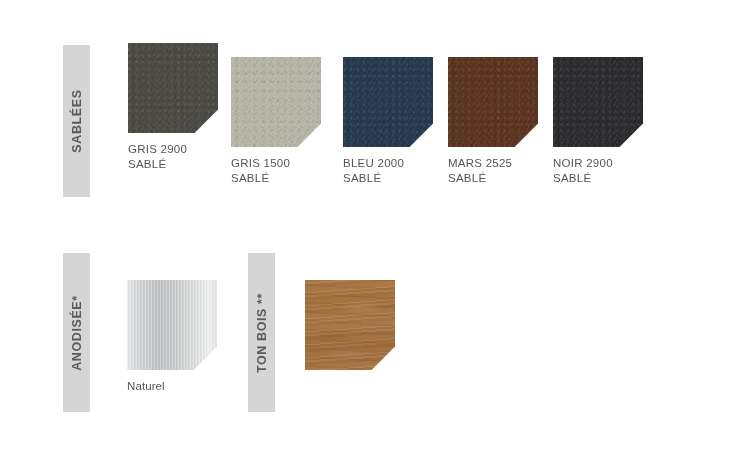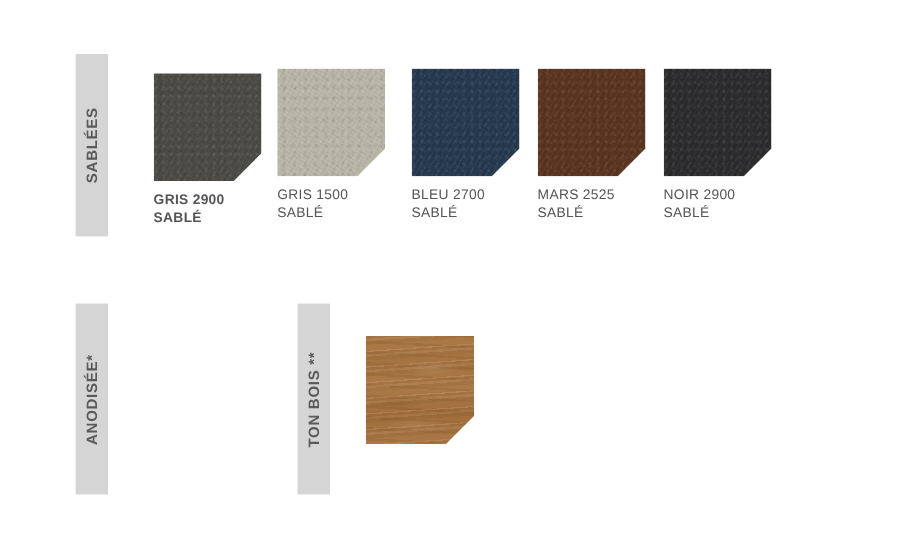--- a/index.html
+++ b/index.html
@@ -142,7 +142,7 @@
     <span class="cat-bar-label">SABLÉES</span>
   </div>
 
-  <div class="swatch-group" style="left:128px; top:61px;font-weight:bold;">
+  <div class="swatch-group" style="left:128px; top:43px;">
     <div class="swatch grain" style="background-color:#4b4a45;"></div>
     <div class="swatch-caption">
       <span class="cap-line">GRIS 2900</span>

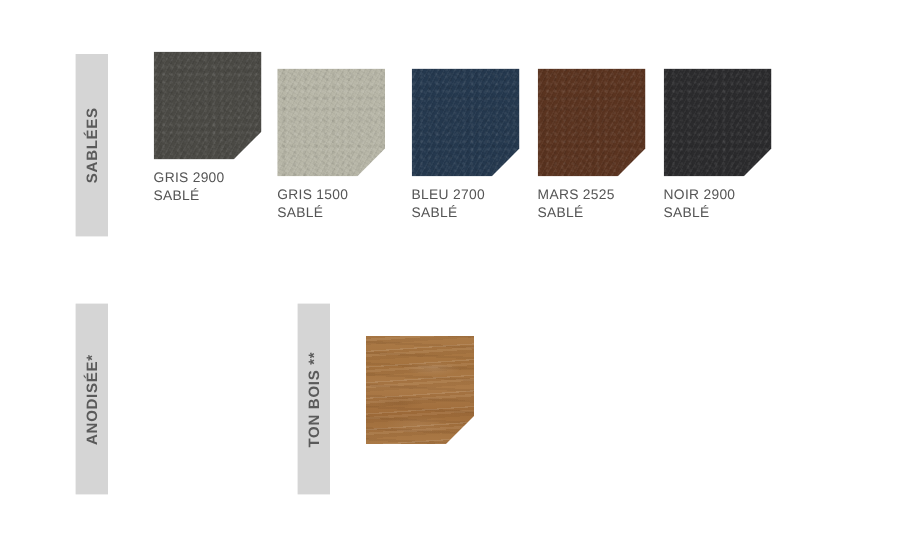--- a/index.html
+++ b/index.html
@@ -161,7 +161,7 @@
   <div class="swatch-group" style="left:343px; top:57px;">
     <div class="swatch grain" style="background-color:#25394f;"></div>
     <div class="swatch-caption">
-      <span class="cap-line">BLEU 2700</span>
+      <span class="cap-line">BLEU 2000</span>
       <span class="cap-line">SABLÉ</span>
     </div>
   </div>

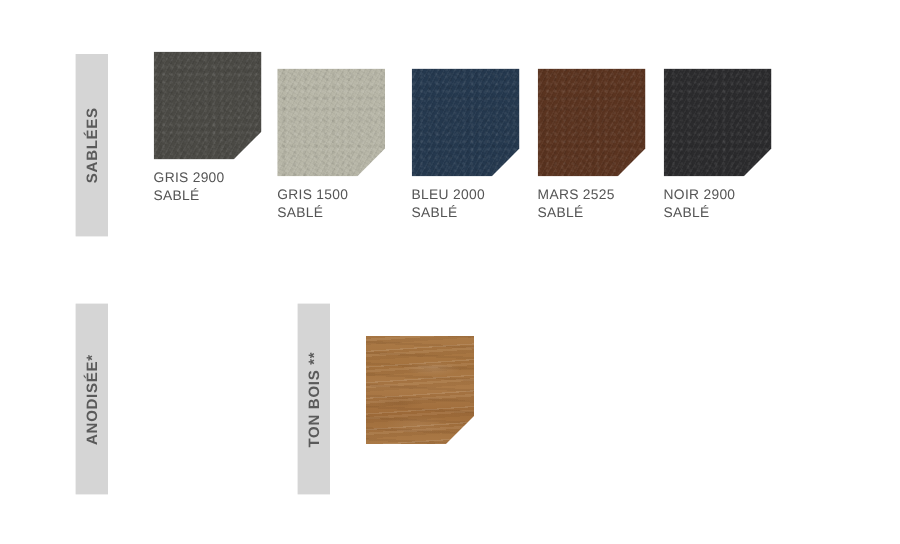--- a/index.html
+++ b/index.html
@@ -186,6 +186,12 @@
     <span class="cat-bar-label">ANODISÉE*</span>
   </div>
 
+  <div class="swatch-group" style="left:127px; top:280px;">
+    <div class="swatch aniso" style="background-image:linear-gradient(90deg,#e6e7e8 0%,#cfd1d2 14%,#bdbfc1 34%,#c4c6c7 52%,#d9dadb 74%,#eceded 92%,#e2e3e4 100%);"></div>
+    <div class="swatch-caption mixed">
+      <span class="cap-line">Naturel</span>
+    </div>
+  </div>
 
   <div class="cat-bar" style="left:248px; top:253px; width:27px; height:159px;">
     <span class="cat-bar-label">TON BOIS **</span>

